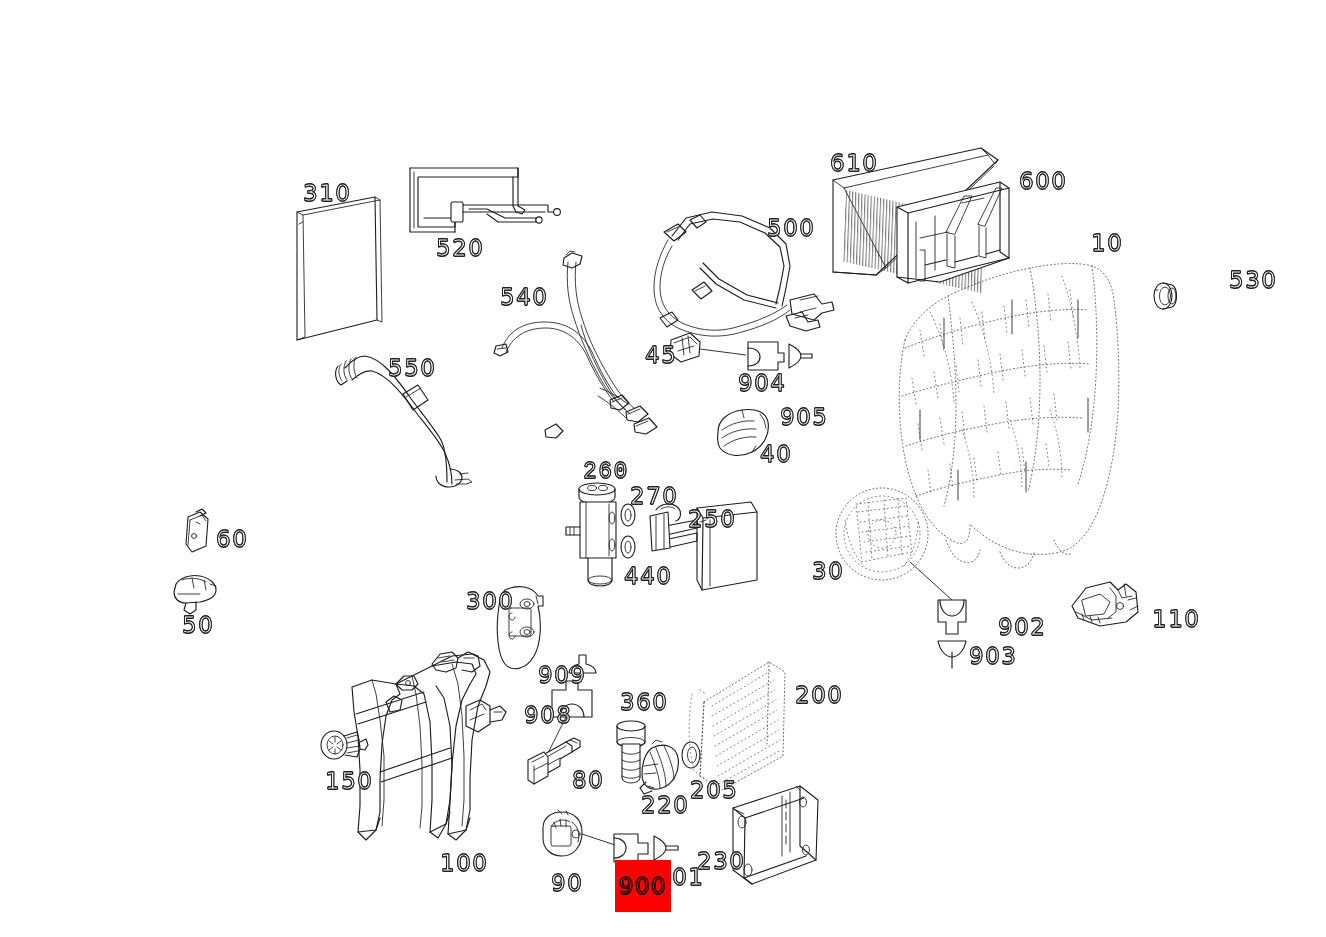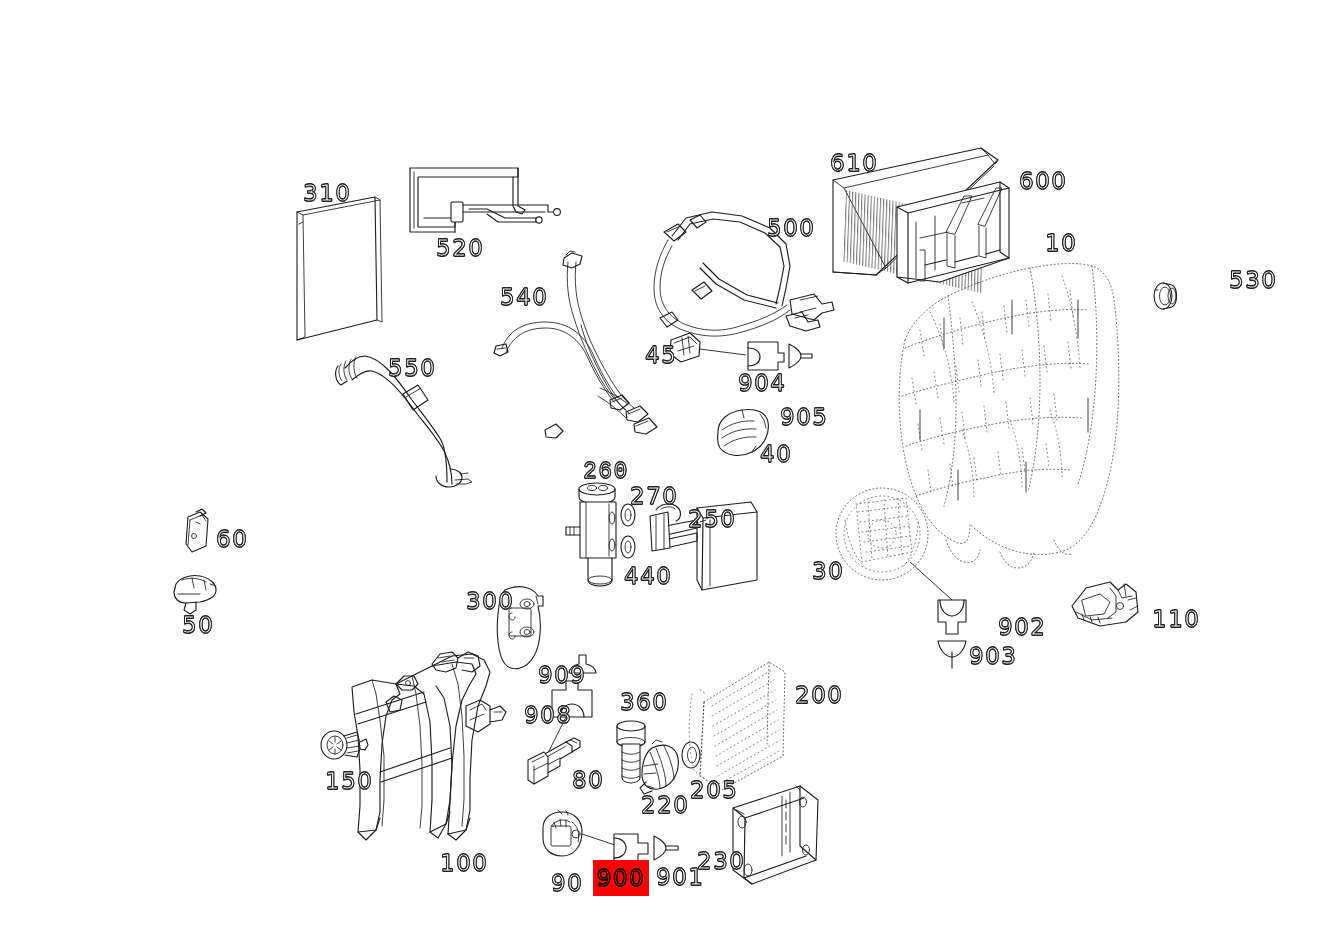--- a/index.html
+++ b/index.html
@@ -523,7 +523,7 @@
   <div class="lbl" style="left:830px;top:152px;">610</div>
   <div class="lbl" style="left:1019px;top:170px;">600</div>
   <div class="lbl" style="left:767px;top:217px;">500</div>
-  <div class="lbl" style="left:1045px;top:232px;">10</div>
+  <div class="lbl" style="left:1091px;top:232px;">10</div>
   <div class="lbl" style="left:1185px;top:269px;margin-left:44px;">530</div>
   <div class="lbl" style="left:500px;top:286px;">540</div>
   <div class="lbl" style="left:388px;top:357px;">550</div>

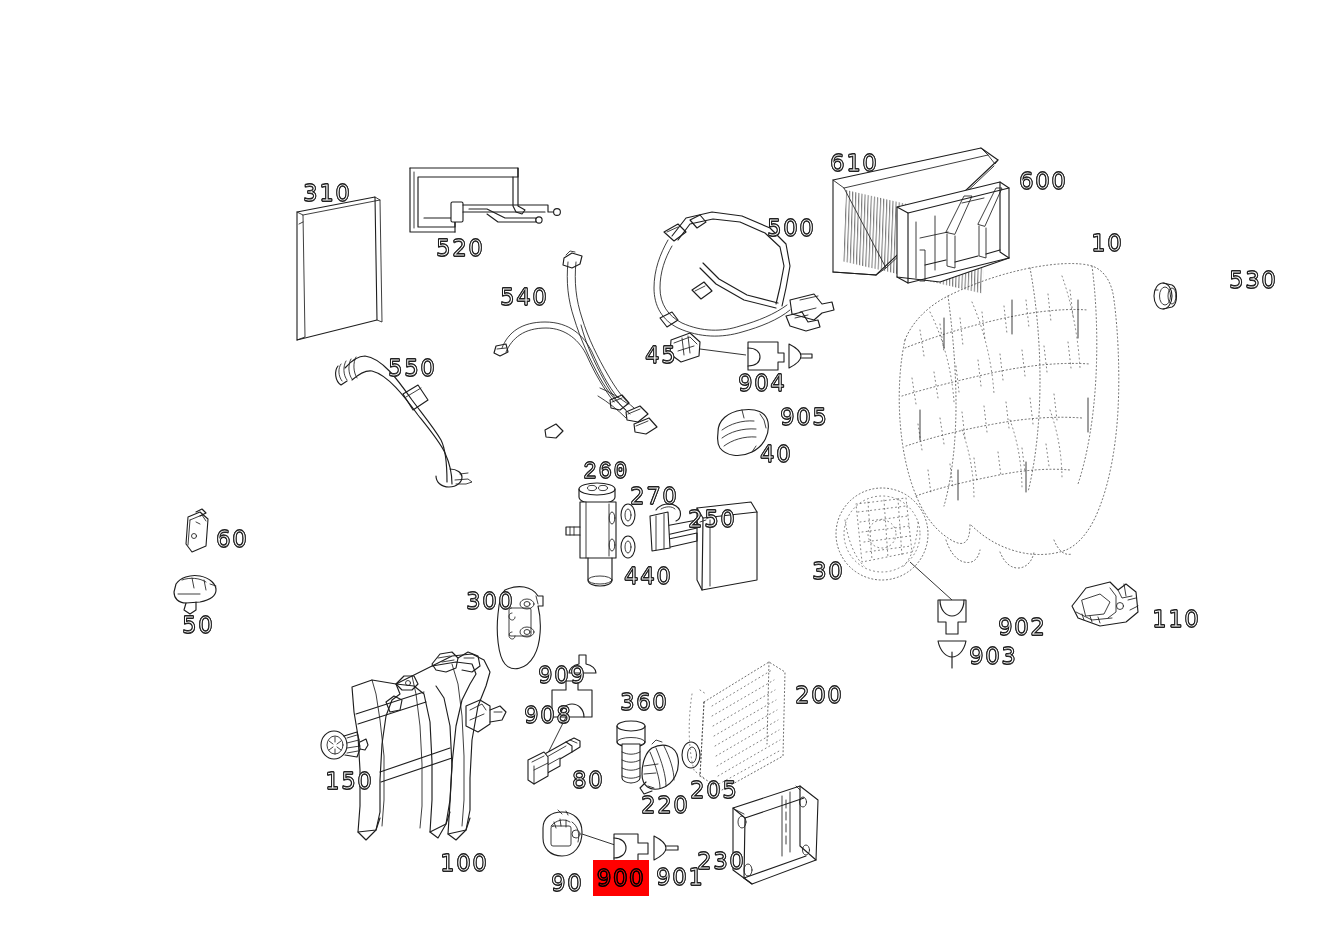--- a/index.html
+++ b/index.html
@@ -555,7 +555,7 @@
   <div class="lbl" style="left:656px;top:866px;">901</div>
   <div class="lbl" style="left:697px;top:850px;">230</div>
 
-  <div class="focus-box" style="left:593px;top:860px;width:56px;height:36px;">
+  <div class="focus-box" style="left:615px;top:860px;width:56px;height:52px;">
     <div class="lbl">900</div>
   </div>
 

